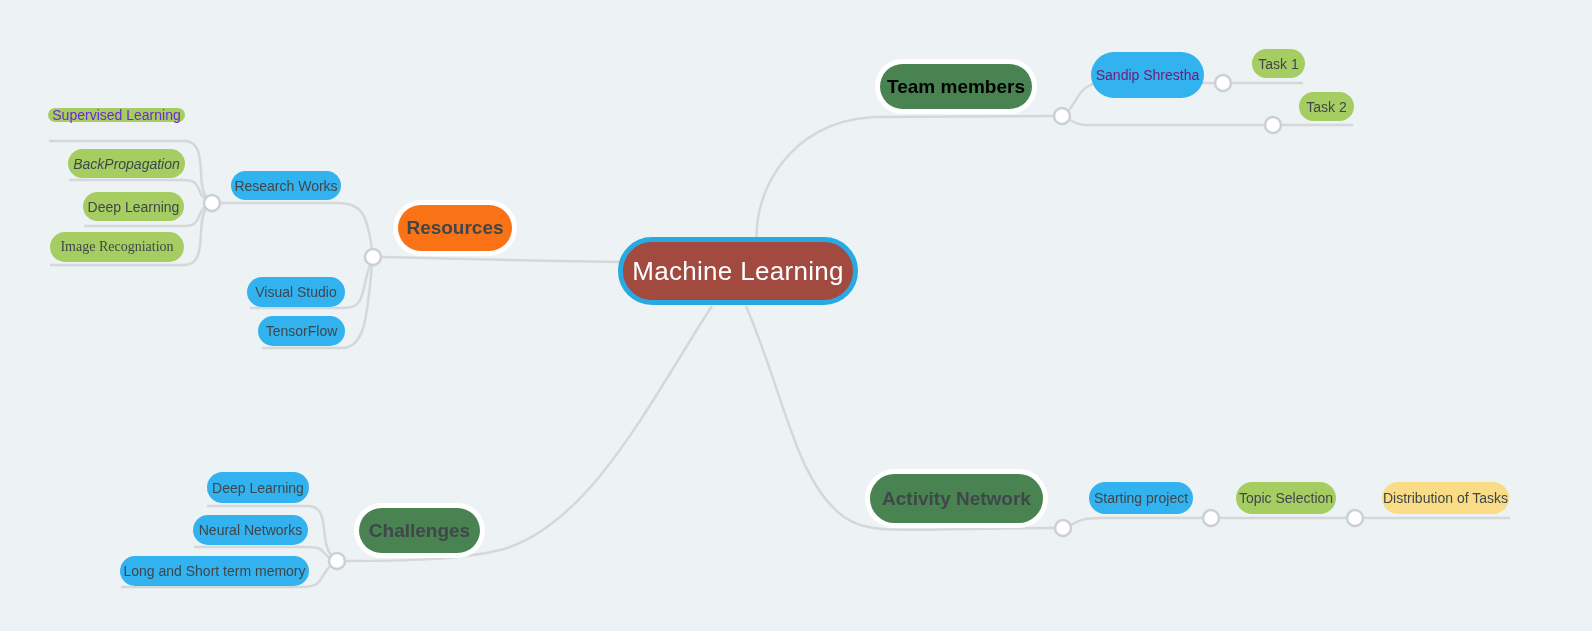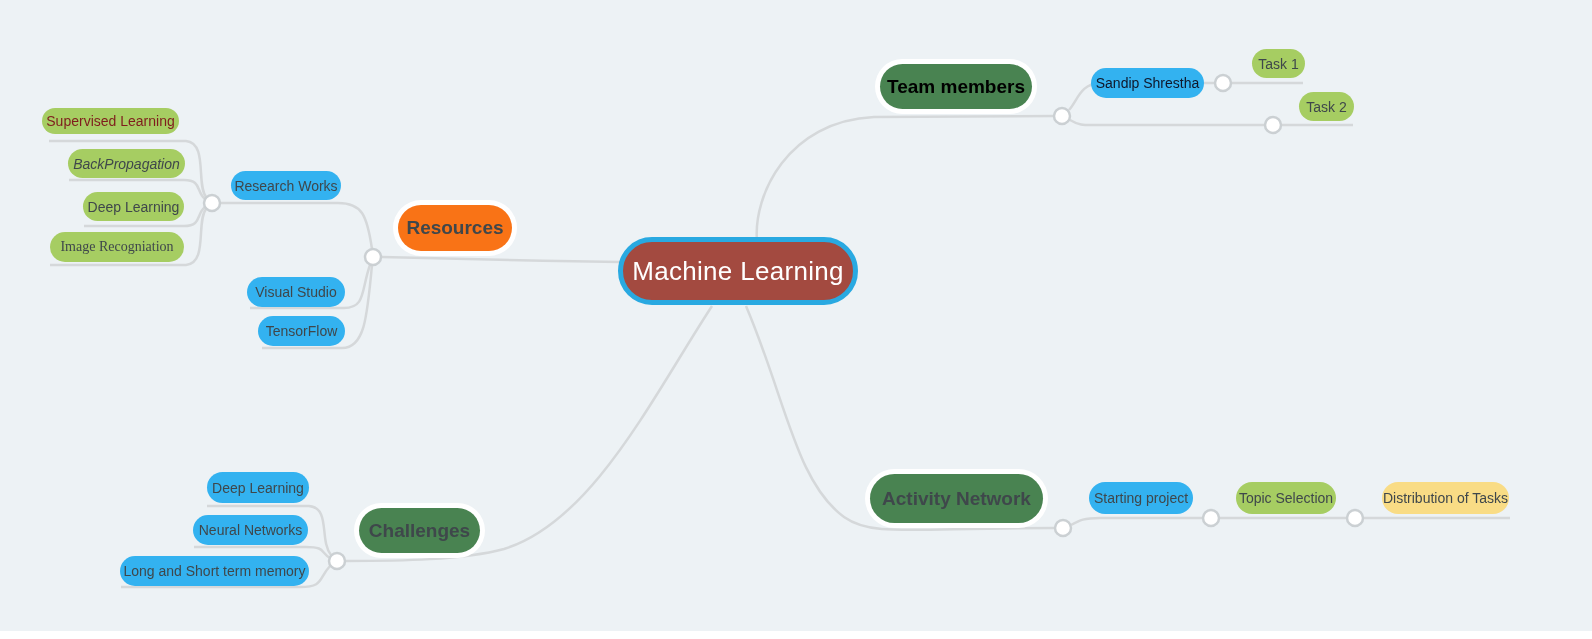--- a/index.html
+++ b/index.html
@@ -62,7 +62,7 @@
     <div class="node main" style="left: 398px; top: 205px; width: 114px; height: 46px; background: #f97316; color: rgb(63, 71, 75); box-shadow: rgb(255, 255, 255) 0px 0px 0px 5px;">Resources</div>
     <div class="node main" style="left: 359px; top: 508px; width: 121px; height: 45px; background: rgb(73, 131, 81); color: rgb(63, 71, 75); box-shadow: rgb(255, 255, 255) 0px 0px 0px 5px;">Challenges</div>
     <div class="node main" style="left: 870px; top: 474px; width: 173px; height: 49px; background: rgb(73, 131, 81); color: rgb(63, 71, 75); box-shadow: rgb(255, 255, 255) 0px 0px 0px 5px;">Activity Network</div>
-    <div class="node child-blue" style="left: 1091px; top: 52px; width: 113px; height: 30px; background: rgb(51, 178, 240); color: #0f172a; margin-top: 16px;">Sandip Shrestha</div>
+    <div class="node child-blue" style="left: 1091px; top: 52px; width: 113px; height: 46px; background: rgb(51, 178, 240); color: #701a75;">Sandip Shrestha</div>
     <div class="node child-green" style="left: 1252px; top: 49px; width: 53px; height: 29px; background: rgb(166, 205, 98); color: rgb(63, 71, 75);">Task 1</div>
     <div class="node child-green" style="left: 1299px; top: 92px; width: 55px; height: 29px; background: rgb(166, 205, 98); color: rgb(63, 71, 75);">Task 2</div>
     <div class="node child-blue" style="left: 231px; top: 171px; width: 110px; height: 29px; background: rgb(51, 178, 240); color: rgb(63, 71, 75);">Research Works</div>

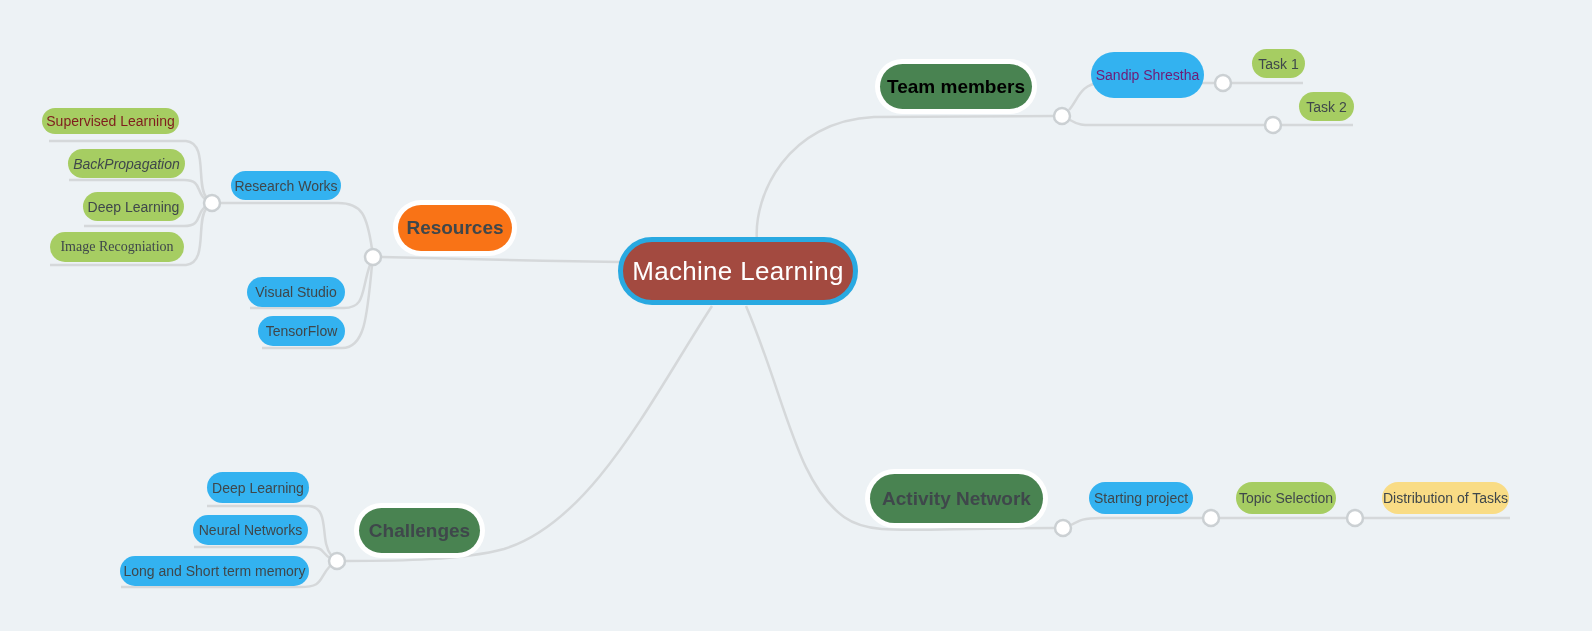--- a/index.html
+++ b/index.html
@@ -66,7 +66,7 @@
     <div class="node child-green" style="left: 1252px; top: 49px; width: 53px; height: 29px; background: rgb(166, 205, 98); color: rgb(63, 71, 75);">Task 1</div>
     <div class="node child-green" style="left: 1299px; top: 92px; width: 55px; height: 29px; background: rgb(166, 205, 98); color: rgb(63, 71, 75);">Task 2</div>
     <div class="node child-blue" style="left: 231px; top: 171px; width: 110px; height: 29px; background: rgb(51, 178, 240); color: rgb(63, 71, 75);">Research Works</div>
-    <div class="node child-green" style="left: 42px; top: 108px; width: 137px; height: 26px; background: rgb(166, 205, 98); color: #7f1d1d;">Supervised Learning</div>
+    <div class="node child-green" style="left: 48px; top: 108px; width: 137px; height: 14px; background: rgb(166, 205, 98); color: #6d28d9;">Supervised Learning</div>
     <div class="node child-green" style="left: 68px; top: 149px; width: 117px; height: 29px; background: rgb(166, 205, 98); color: rgb(63, 71, 75); font-style: italic;">BackPropagation</div>
     <div class="node child-green" style="left: 83px; top: 192px; width: 101px; height: 29px; background: rgb(166, 205, 98); color: rgb(63, 71, 75);">Deep Learning</div>
     <div class="node child-green" style="left: 50px; top: 232px; width: 134px; height: 30px; background: rgb(166, 205, 98); color: rgb(63, 71, 75); font-family: Liberation Serif, serif;">Image Recogniation</div>

